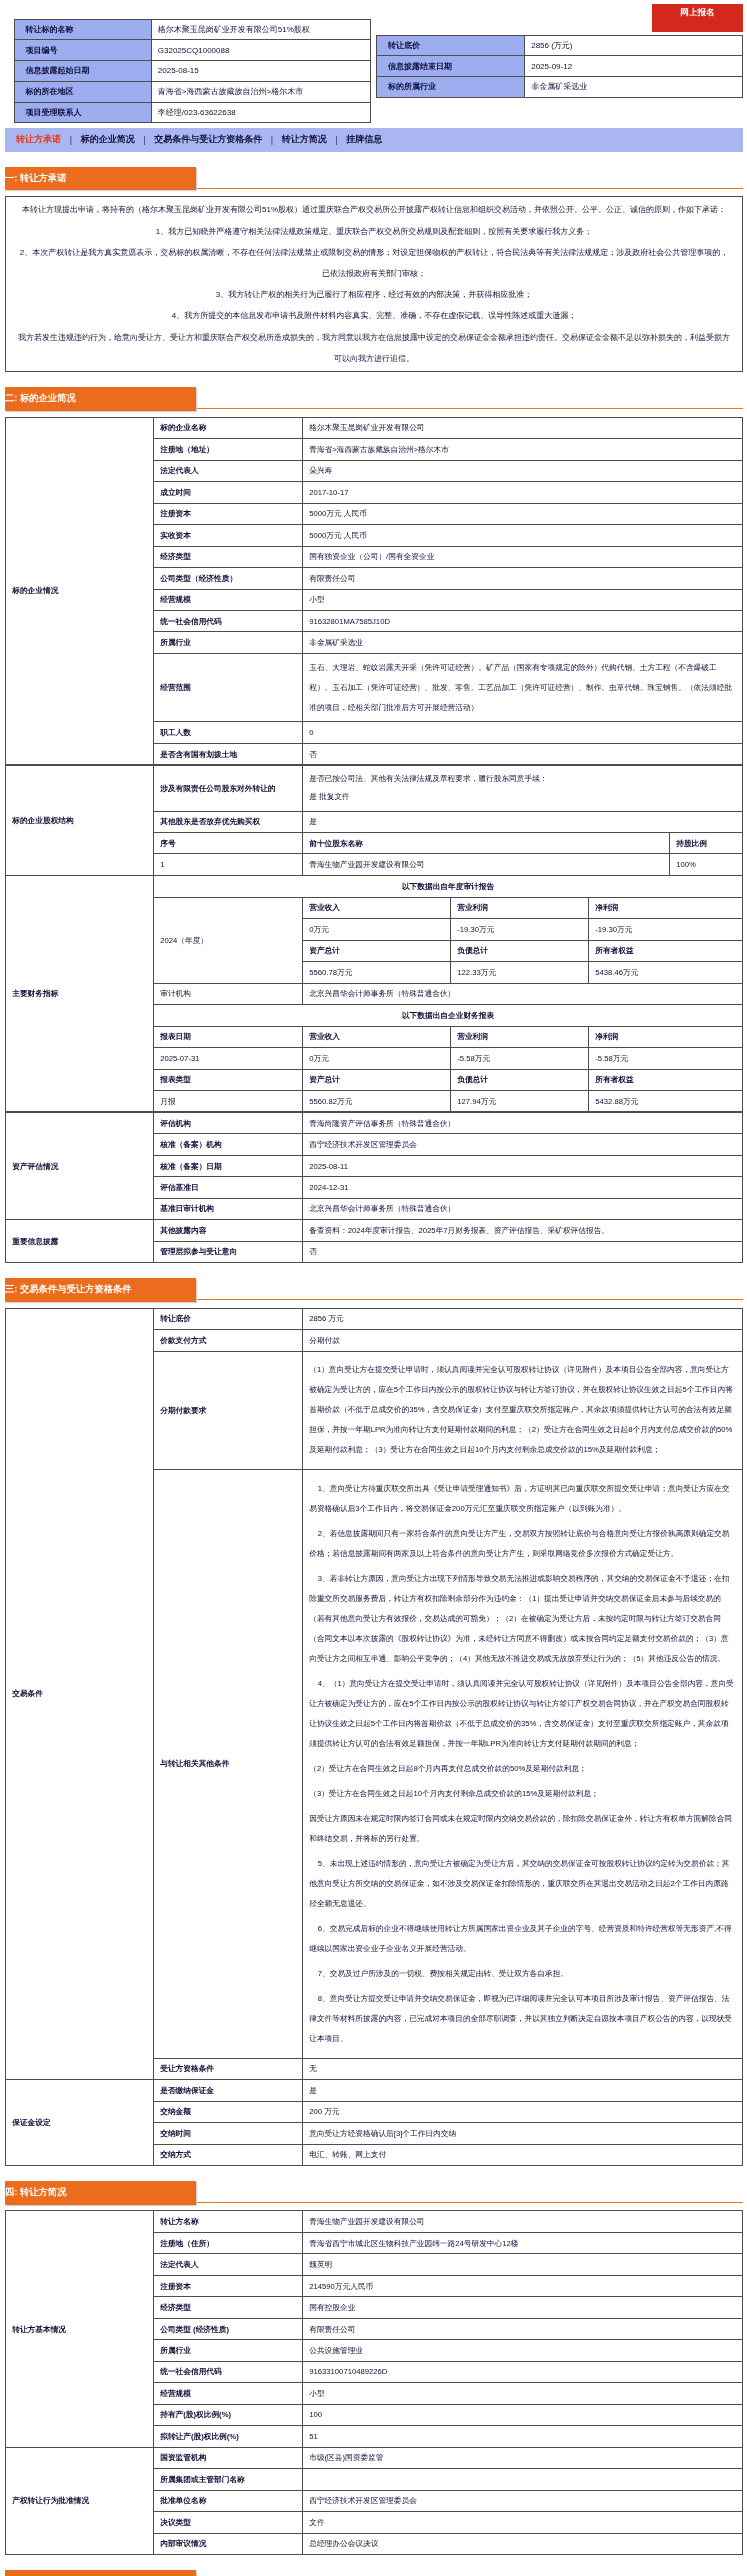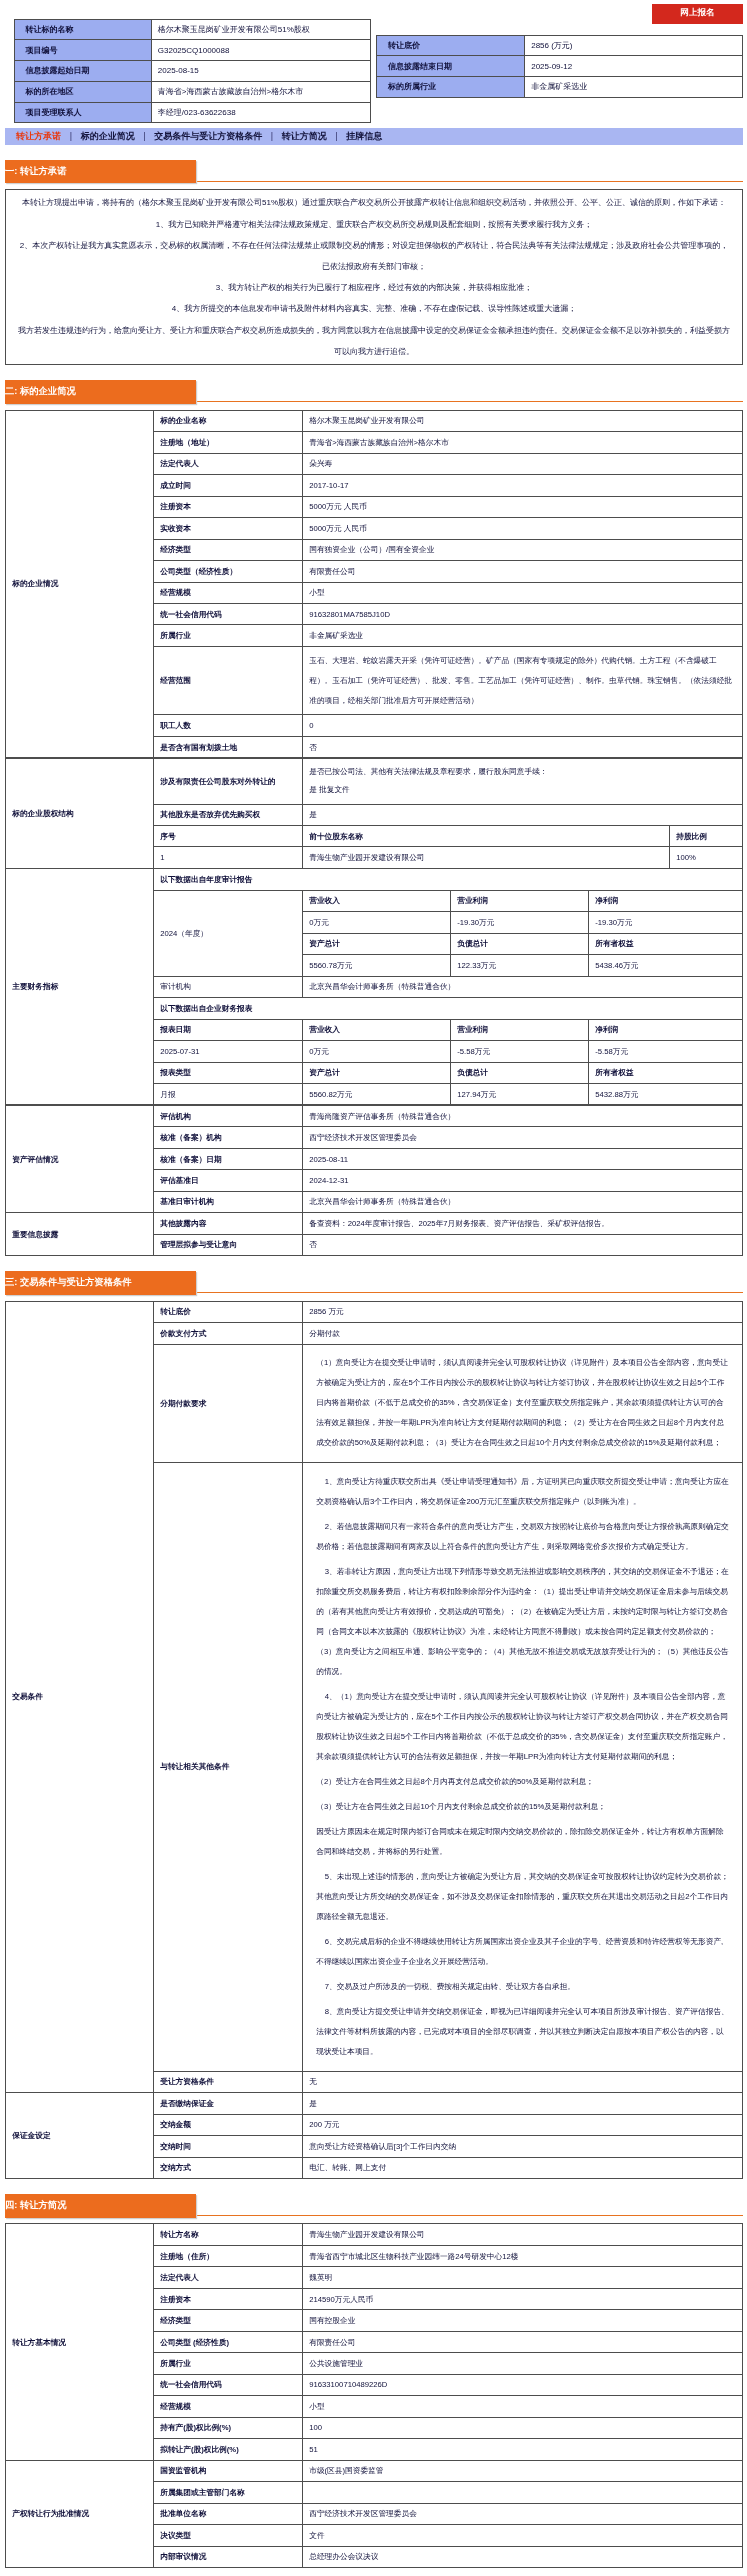--- a/index.html
+++ b/index.html
@@ -17,7 +17,7 @@
 
   
   .topbar{position:relative;min-height:120px;}
-  .signup{position:absolute;top:1.2px;right:0;width:91px;height:20px;background:#d3281d;color:#fff;font-size:8.6px;font-weight:bold;text-align:center;line-height:16px;cursor:pointer;}
+  .signup{position:absolute;top:1.2px;right:0;width:91px;height:28px;background:#d3281d;color:#fff;font-size:8.6px;font-weight:bold;text-align:center;line-height:16px;cursor:pointer;}
   table.sumL{position:absolute;top:16px;left:8.6px;width:357px;border-collapse:collapse;table-layout:fixed;}
   table.sumR{position:absolute;top:32px;left:371px;width:367px;border-collapse:collapse;table-layout:fixed;}
   table.sumL td,table.sumR td{border:0.6px solid #4d4d4d;font-size:8px;padding:4.3px 6.2px;line-height:1.4;}

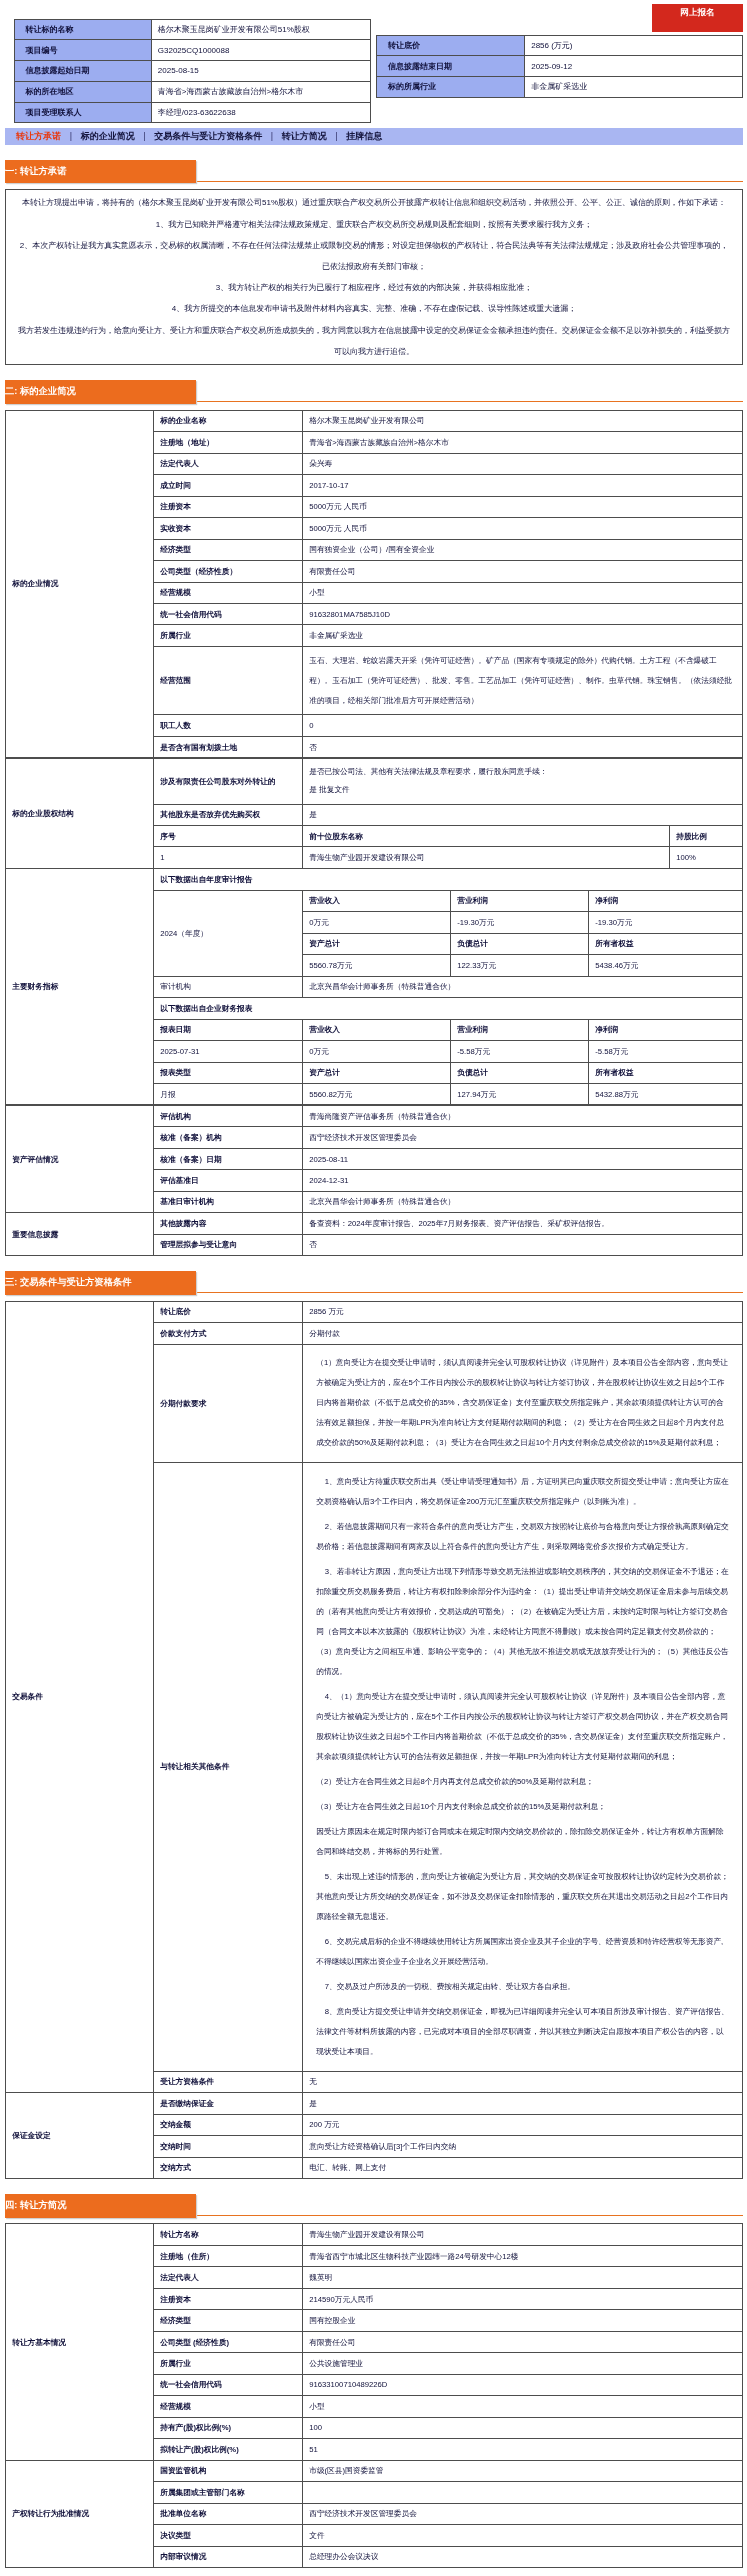--- a/index.html
+++ b/index.html
@@ -24,7 +24,7 @@
   .sumlbl{background:#9cadf0;font-weight:bold;padding-left:11px!important;}
 
   
-  .tabs{margin-top:5px;background:#a9b6f2;height:17px;display:flex;align-items:center;padding:0 2.5px;font-size:9px;font-weight:bold;}
+  .tabs{margin-top:5px;background:#a9b6f2;height:24px;display:flex;align-items:center;padding:0 2.5px;font-size:9px;font-weight:bold;}
   .tab{padding:0 8.6px;color:#14143c;cursor:pointer;white-space:nowrap;}
   .tab.active{color:#e83a12;}
   .tabsep{color:#34346a;font-weight:normal;}

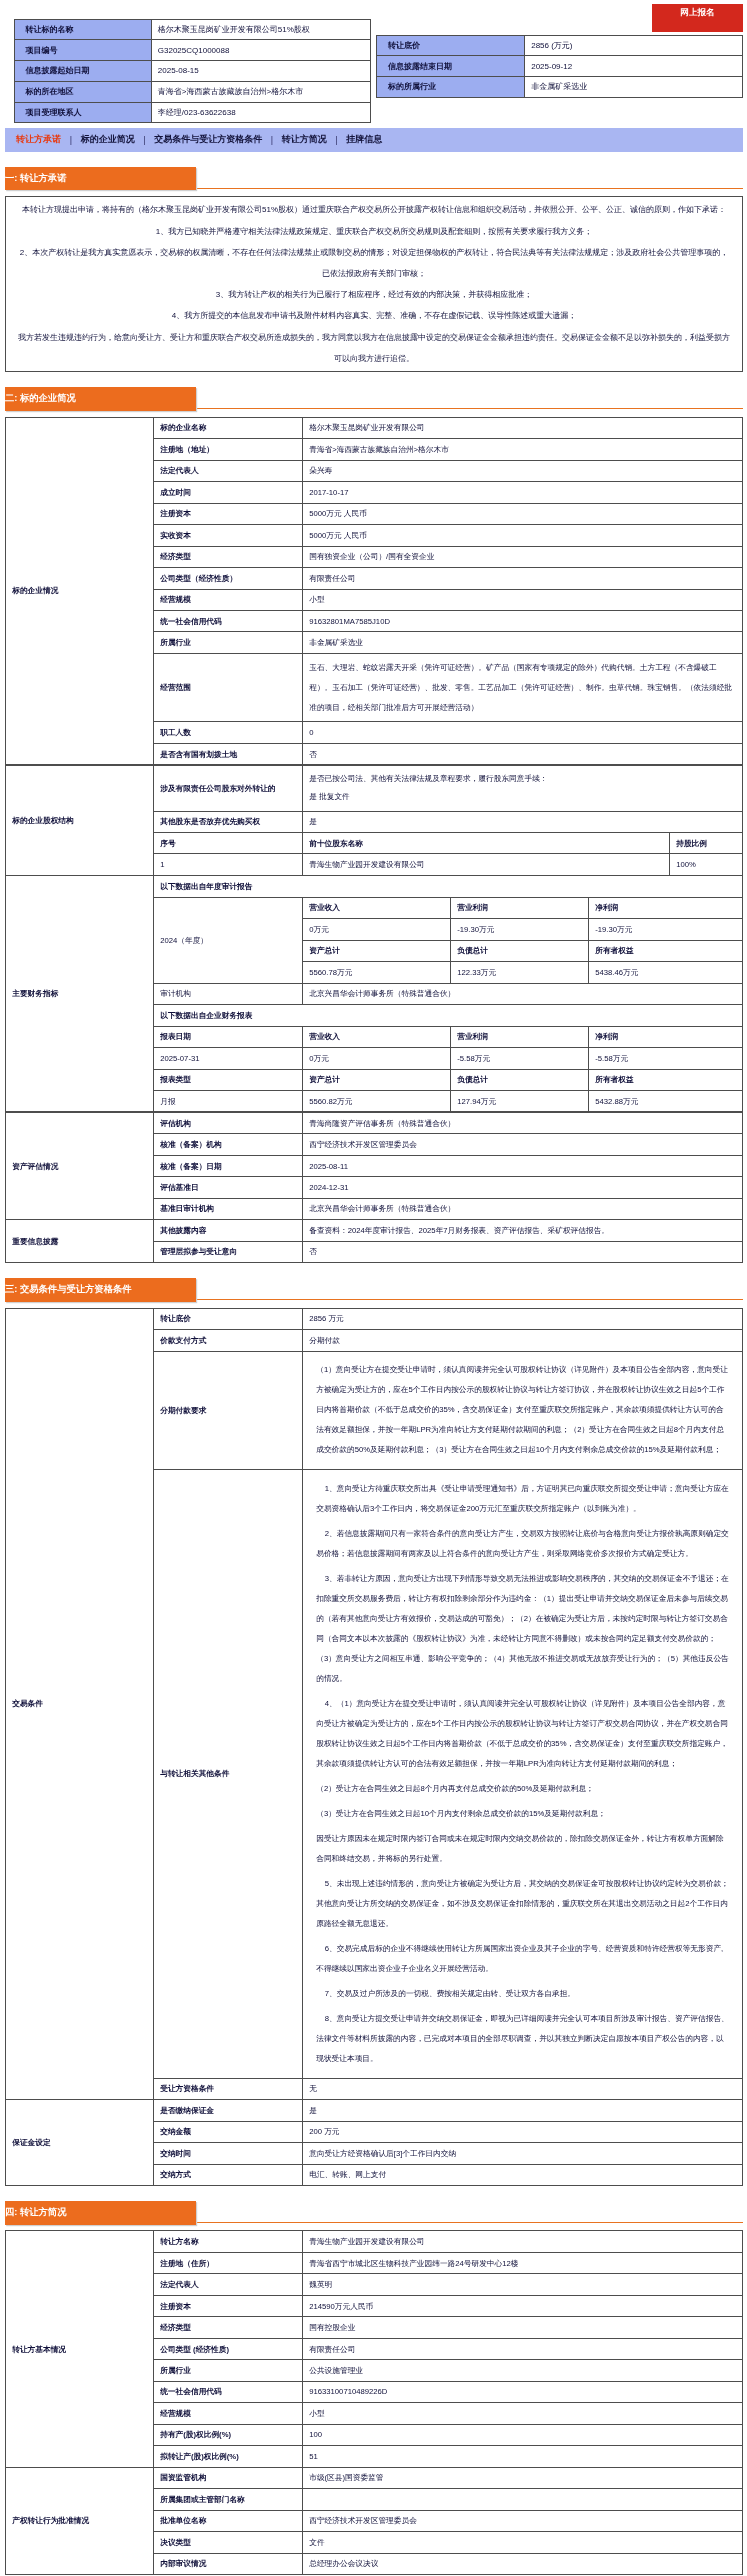--- a/index.html
+++ b/index.html
@@ -11,7 +11,7 @@
   table.x td{border:0.6px solid #4d4d4d;font-size:7.7px;padding:3.7px 6.2px;vertical-align:middle;word-break:break-all;background:#fff;line-height:1.7;}
   td.grp{background:#9cadf0;font-weight:bold;padding-left:7.4px;}
   td.lbl{background:#c8d2f8;font-weight:bold;}
-  td.hdr{background:#93a7f0;font-weight:bold;}
+  td.hdr{background:#93a7f0;font-weight:bold;text-align:center;}
   td.cen{text-align:left;}
   .stack{margin-top:-0.6px;}
 

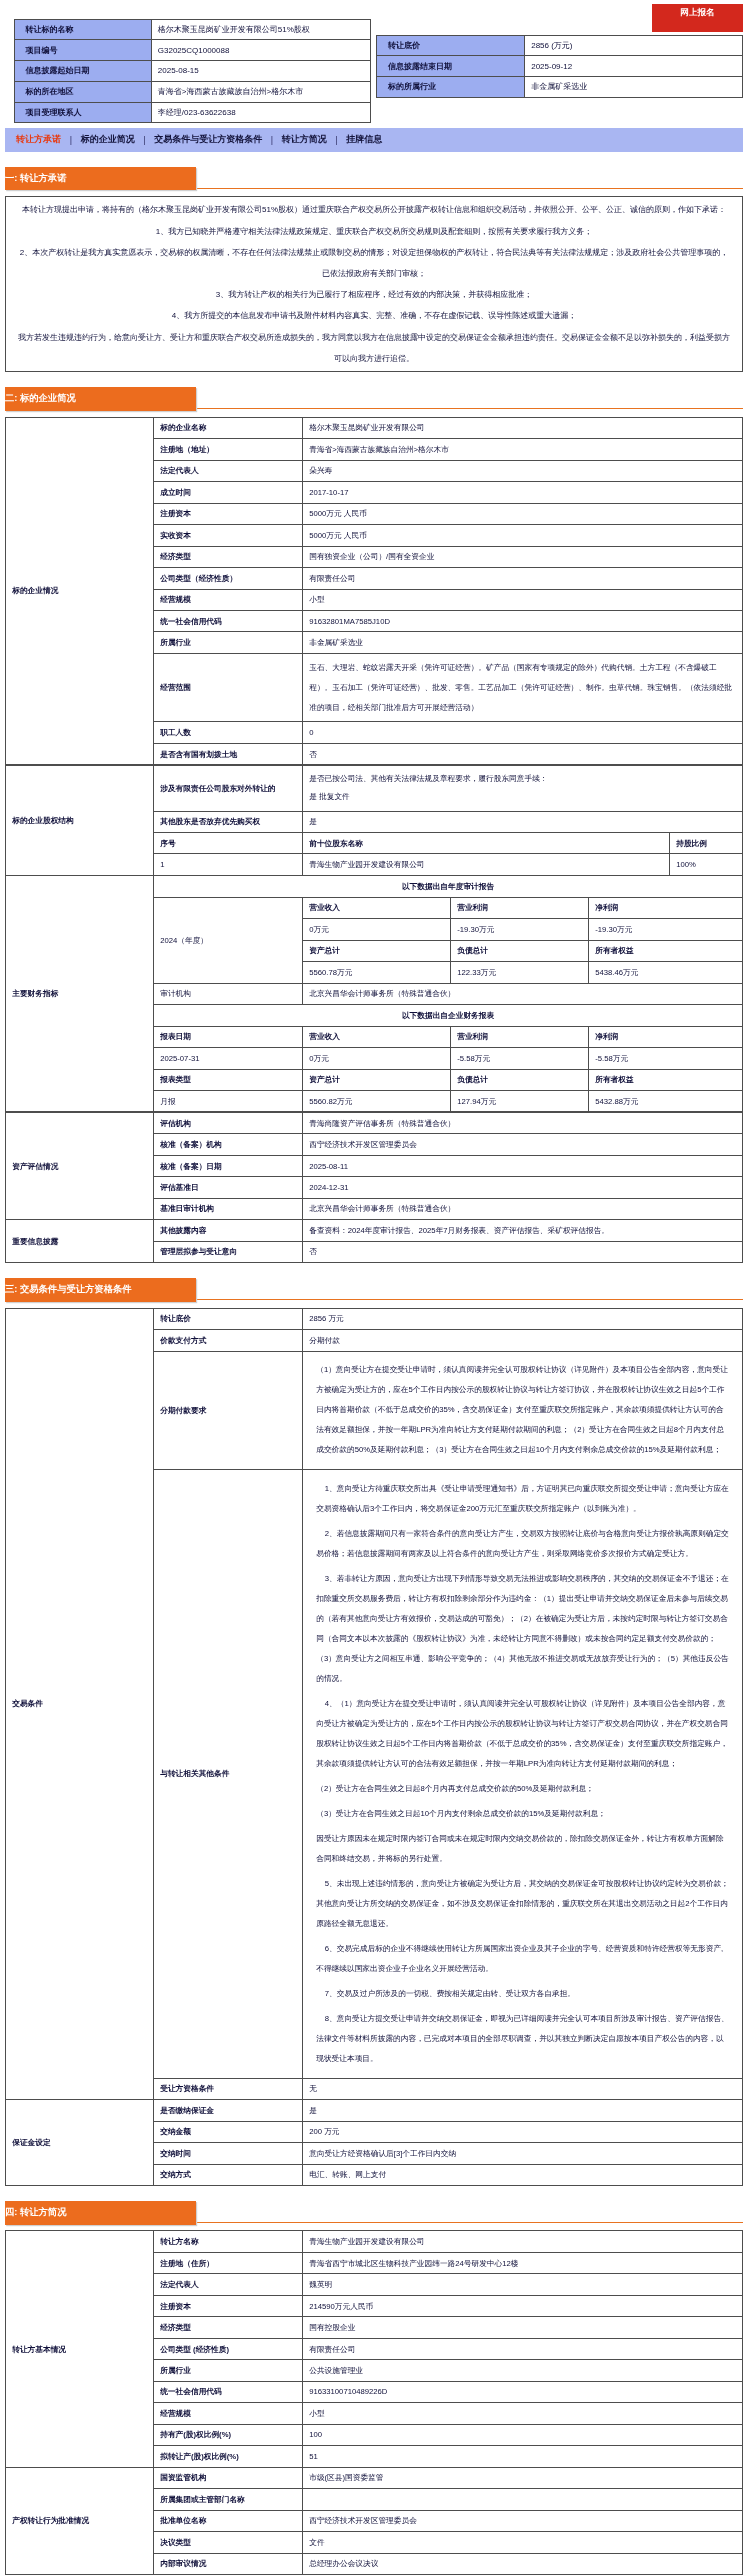--- a/index.html
+++ b/index.html
@@ -40,7 +40,7 @@
 
   
   td.lt{padding:2.5px 10px;}
-  td.lt p{margin:5px 7px;line-height:2.6;font-size:7.7px;}
+  td.lt p{margin:5px 0;line-height:2.6;font-size:7.7px;}
   td.lt p.ind{ text-indent:8.6px;}
   .empty-cell{min-height:11px;}
 </style>

